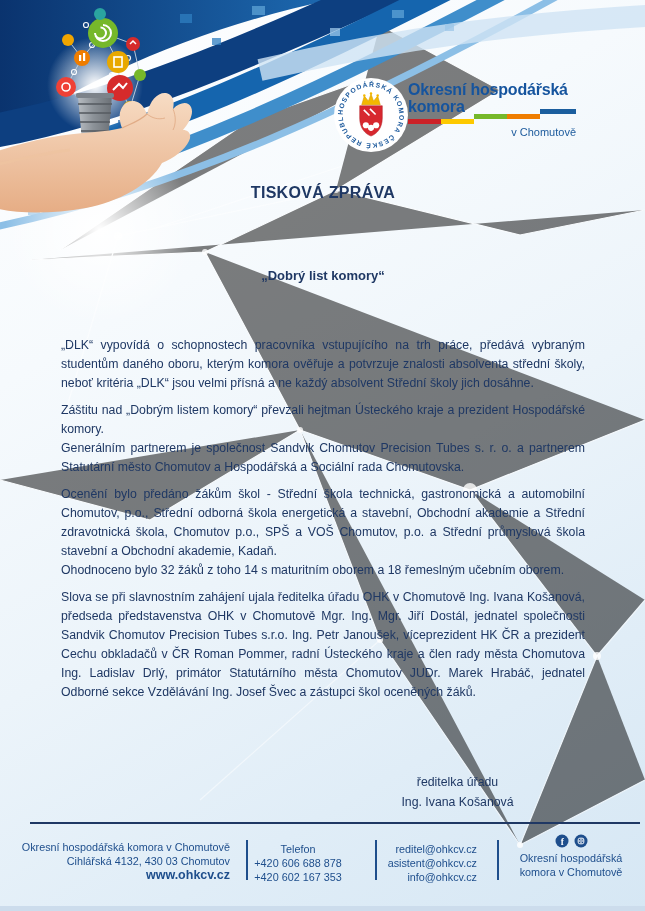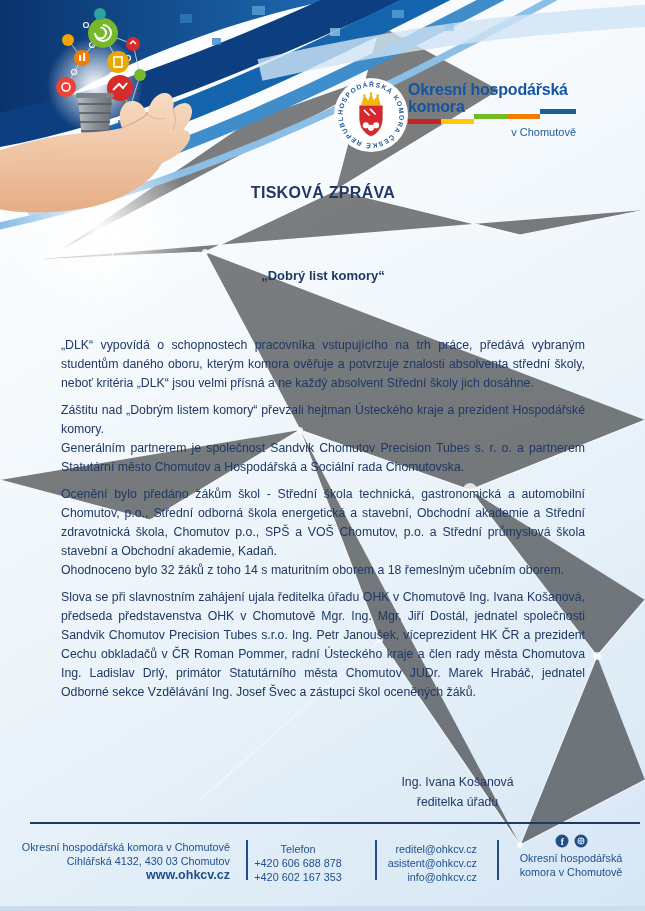--- a/index.html
+++ b/index.html
@@ -229,8 +229,8 @@
   </div>
 
   <div class="signature">
+    <div>ředitelka úřadu</div>
     <div>Ing. Ivana Košanová</div>
-    <div>ředitelka úřadu</div>
   </div>
 
   <div class="footer-line"></div>

